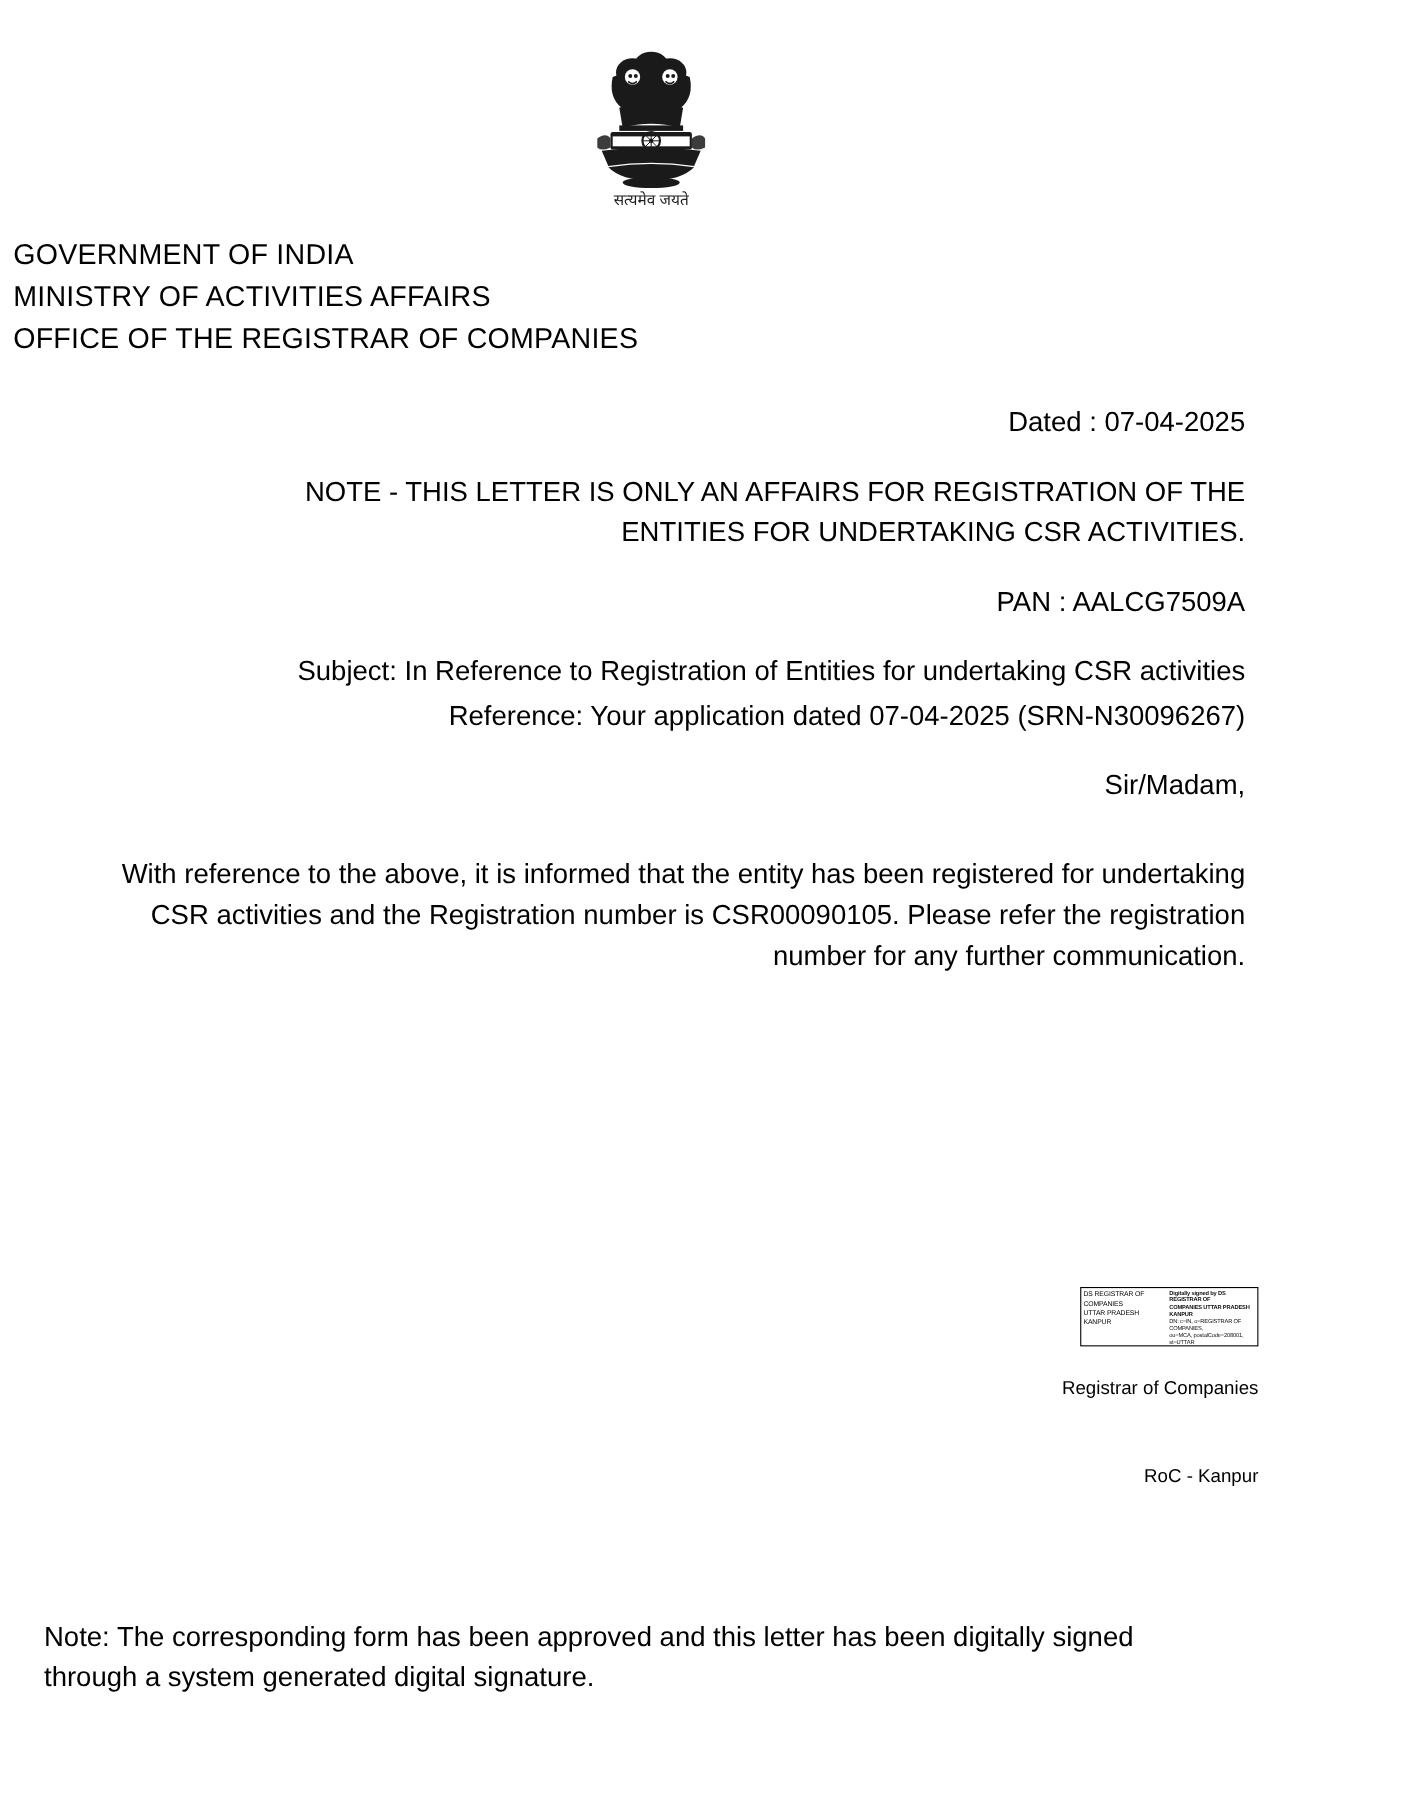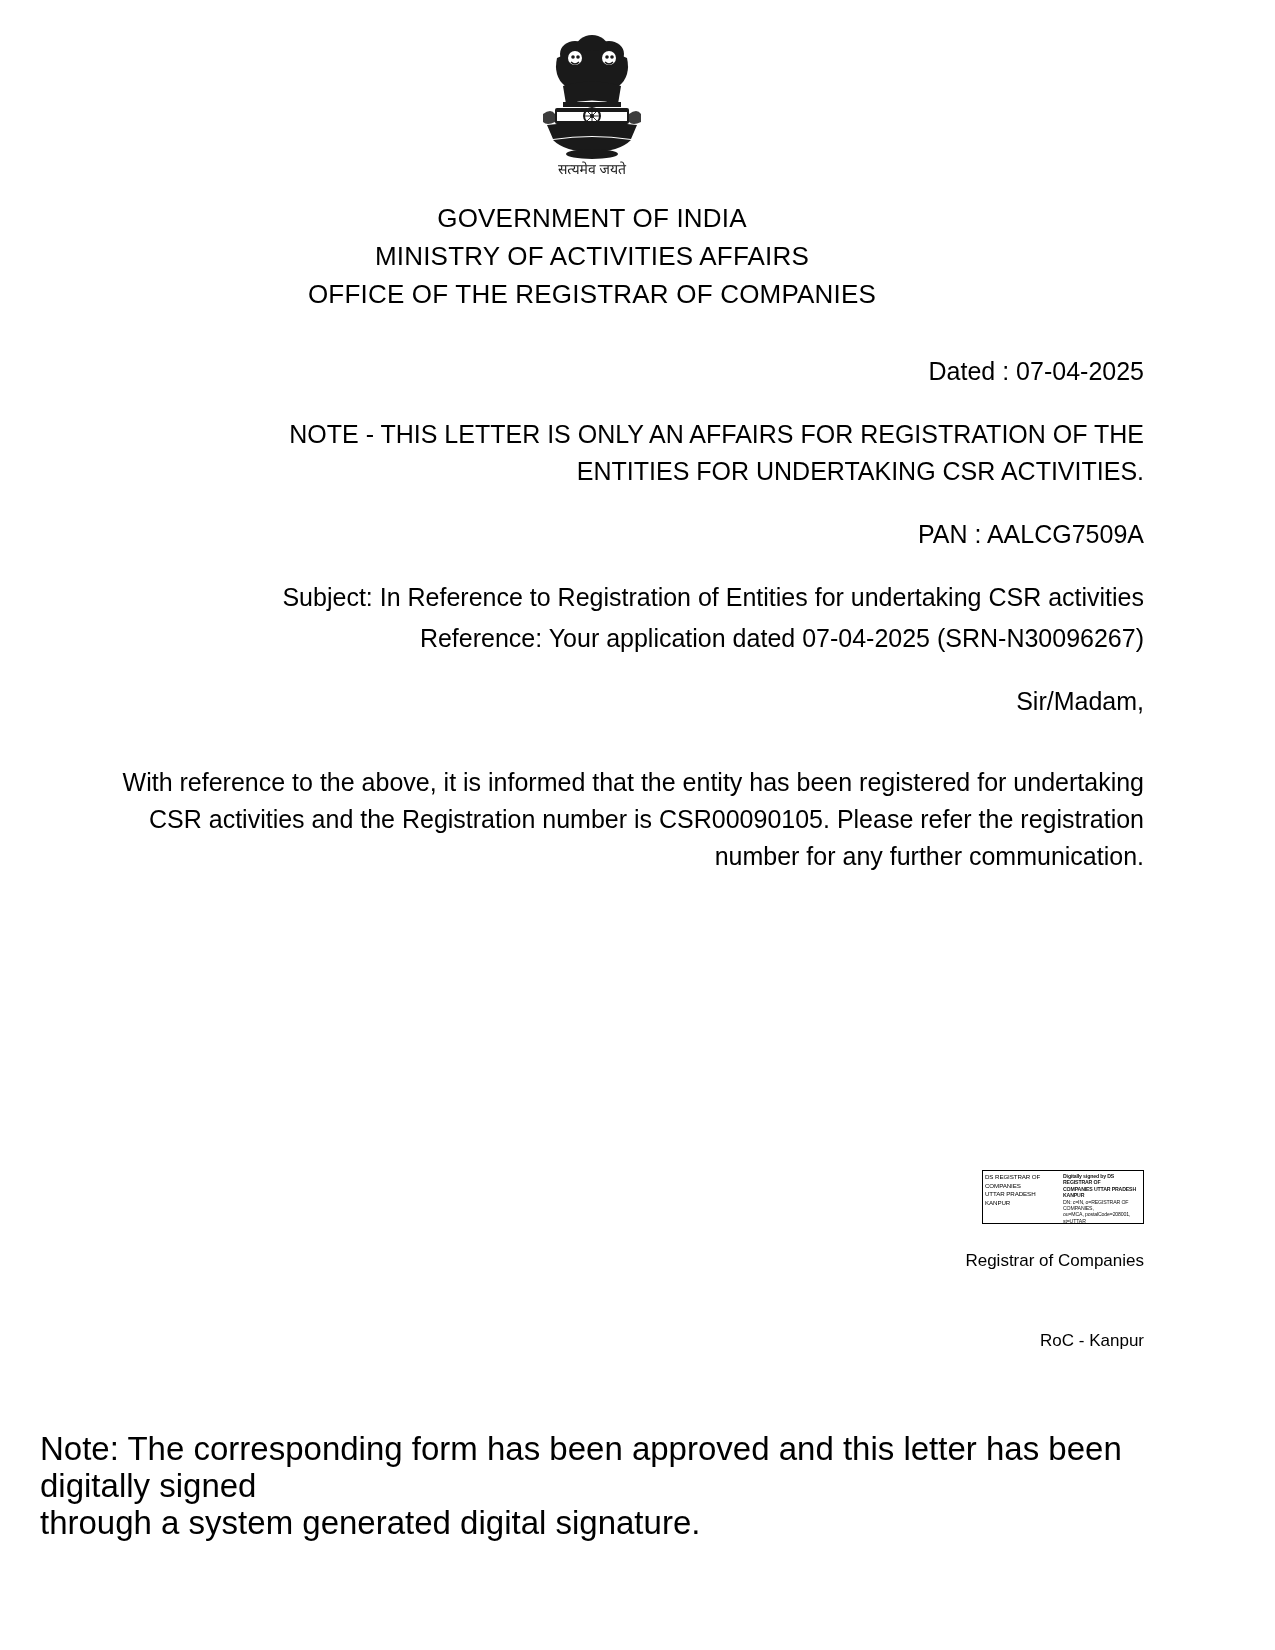--- a/index.html
+++ b/index.html
@@ -19,7 +19,7 @@
     position: relative;
     width: 1184px;
     height: 1650px;
-    padding: 0;
+    padding: 12px;
     box-sizing: border-box;
   }
 

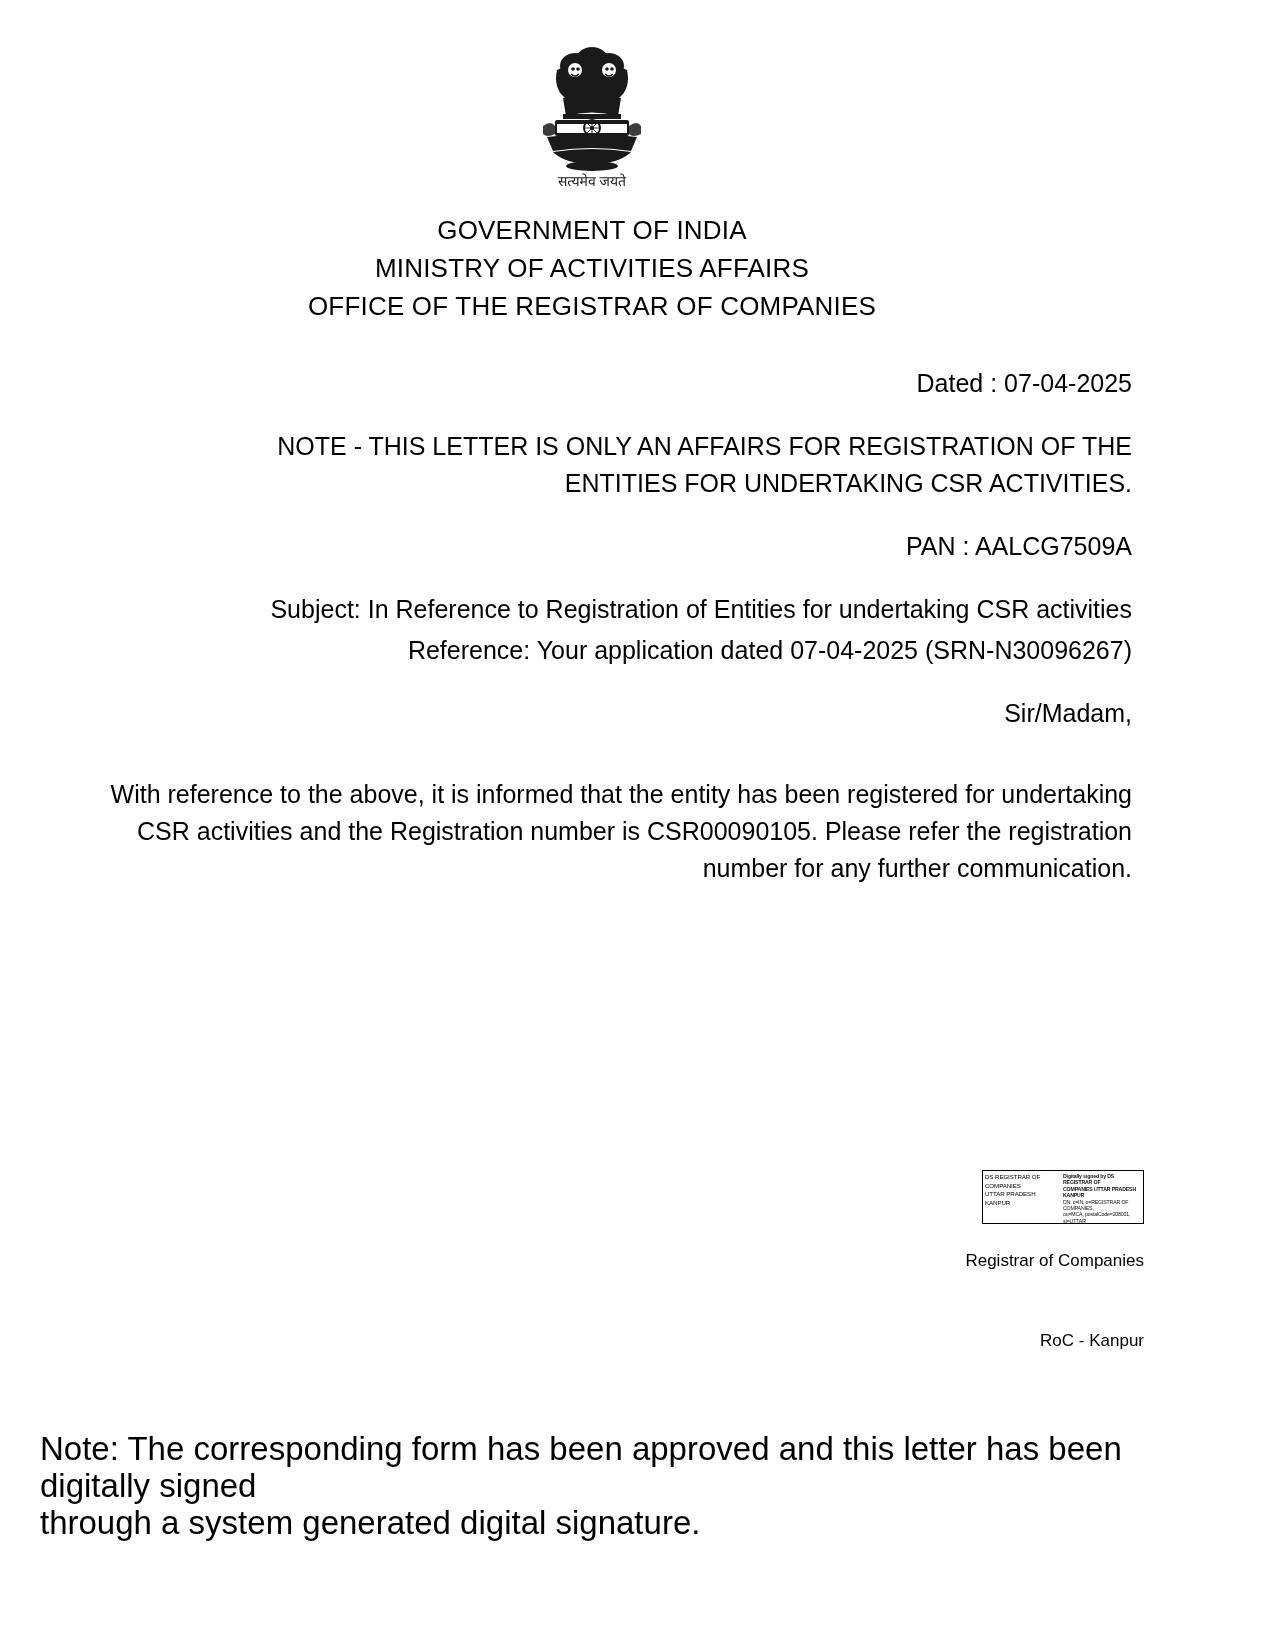--- a/index.html
+++ b/index.html
@@ -37,7 +37,7 @@
 
   
   .header {
-    text-align: center;
+    text-align: left;
     margin-top: 2px;
   }
   .header div {

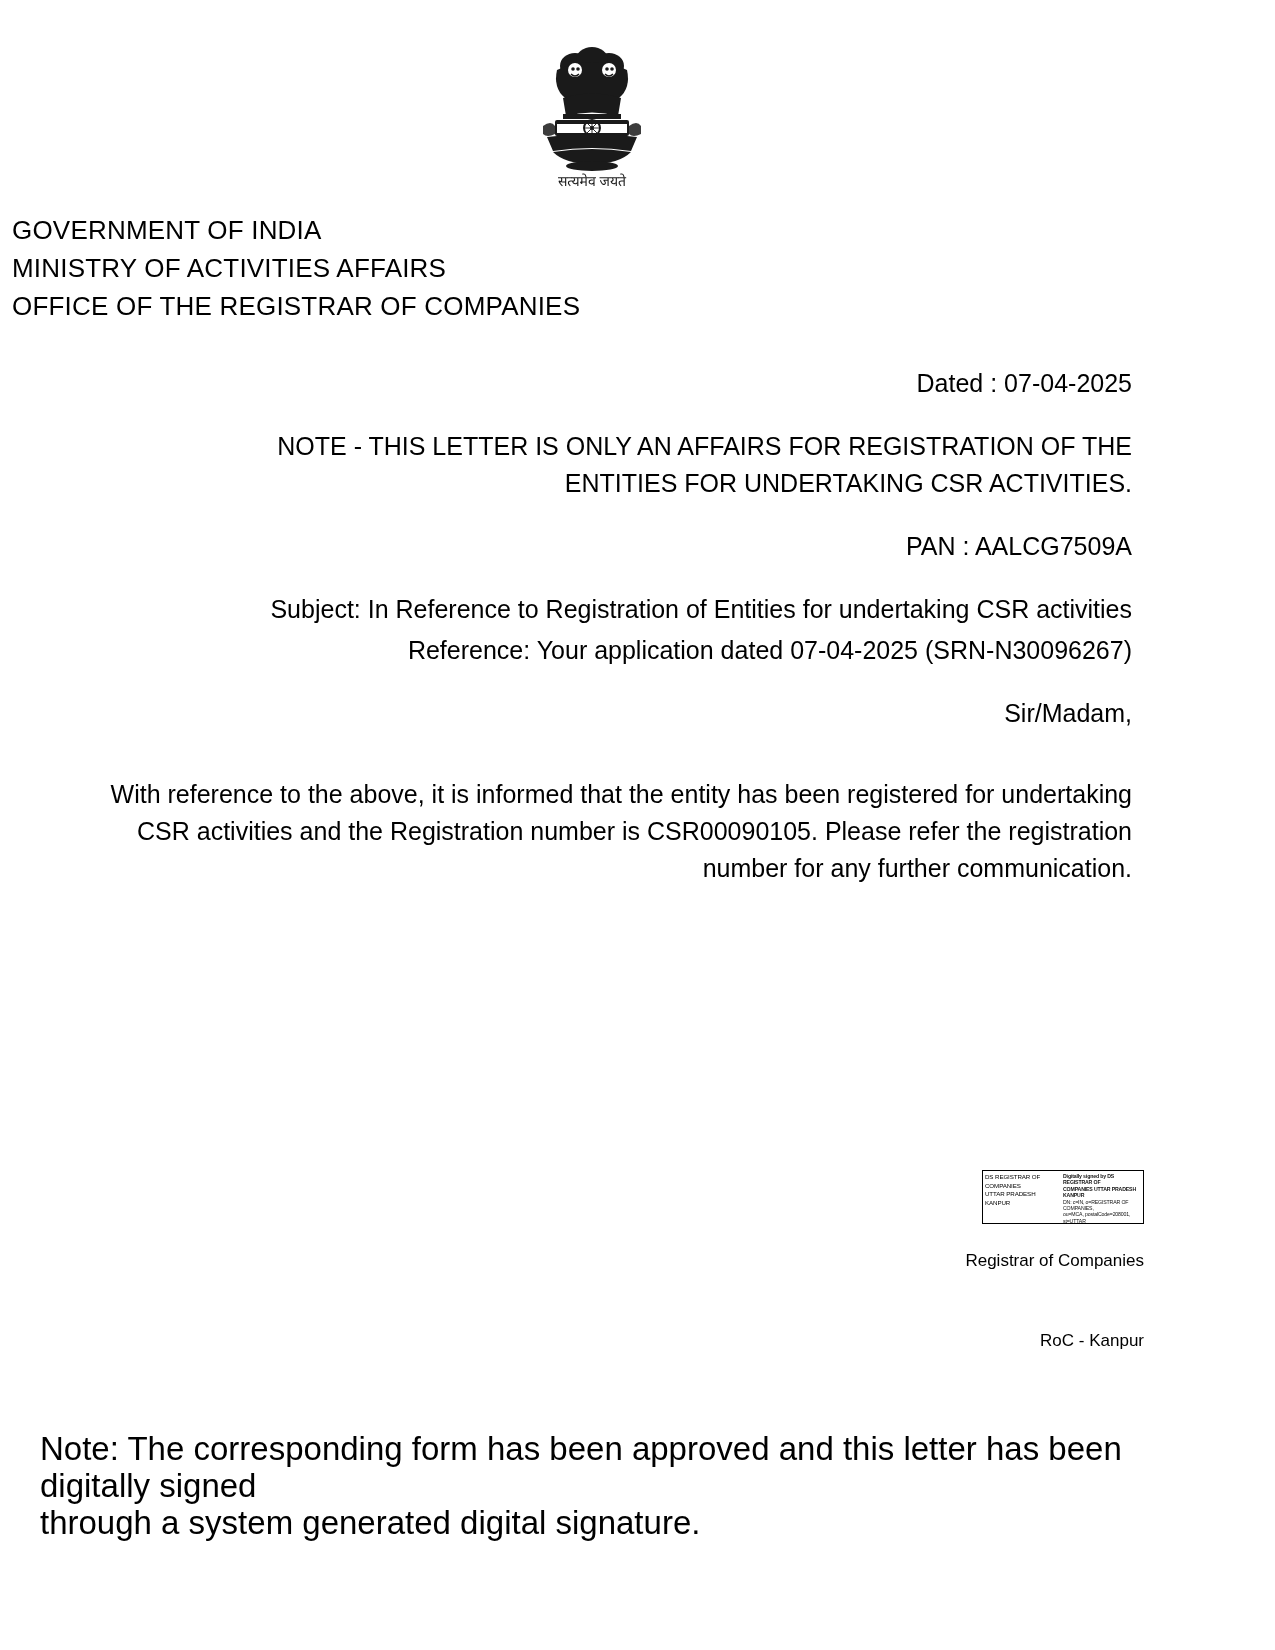--- a/index.html
+++ b/index.html
@@ -114,8 +114,8 @@
     position: absolute;
     left: 40px;
     right: 40px;
-    top: 1430px;
-    font-size: 33px;
+    top: 1470px;
+    font-size: 25px;
     line-height: 37px;
   }
 </style>

